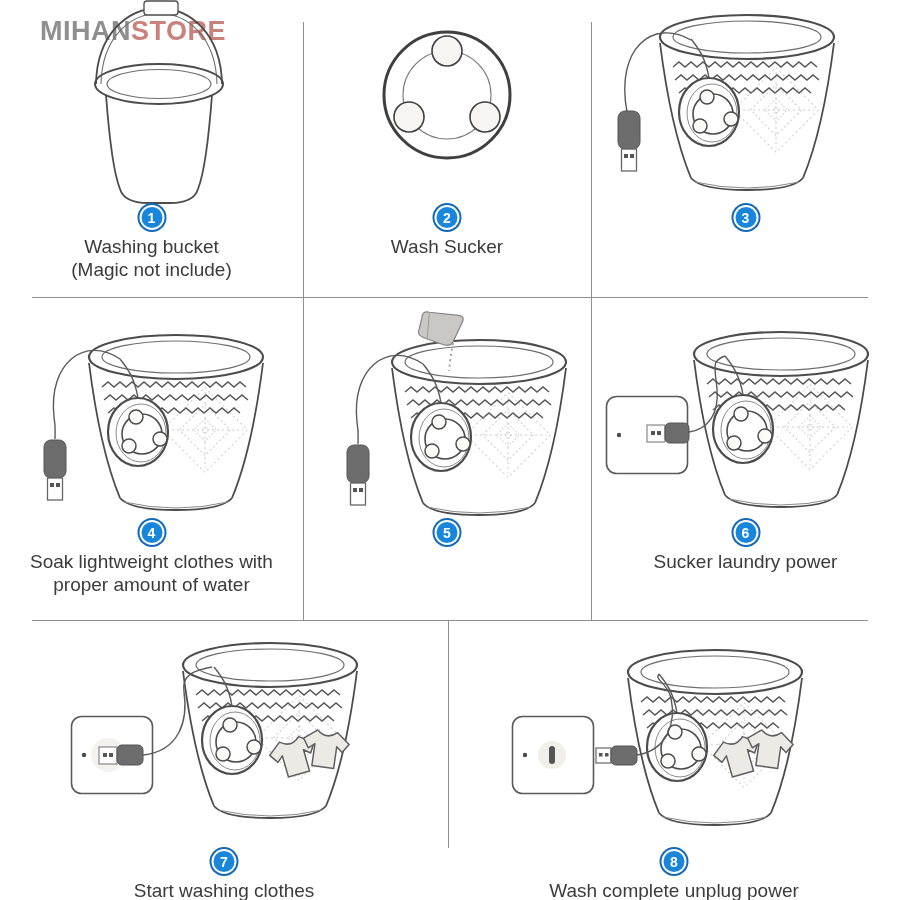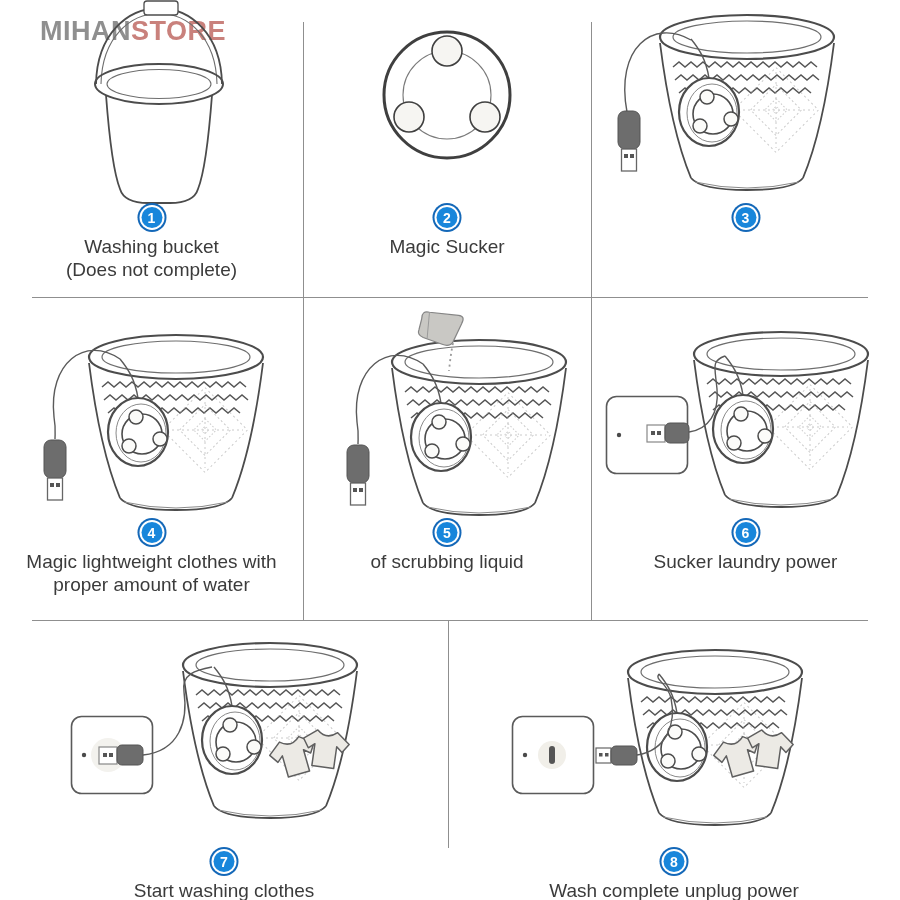--- a/index.html
+++ b/index.html
@@ -144,7 +144,7 @@
     </svg>
     <div class="badge">2</div>
     <div class="caption">
-      <div>Magic Sucker</div>
+      <div>Wash Sucker</div>
     </div>
   </div>
 

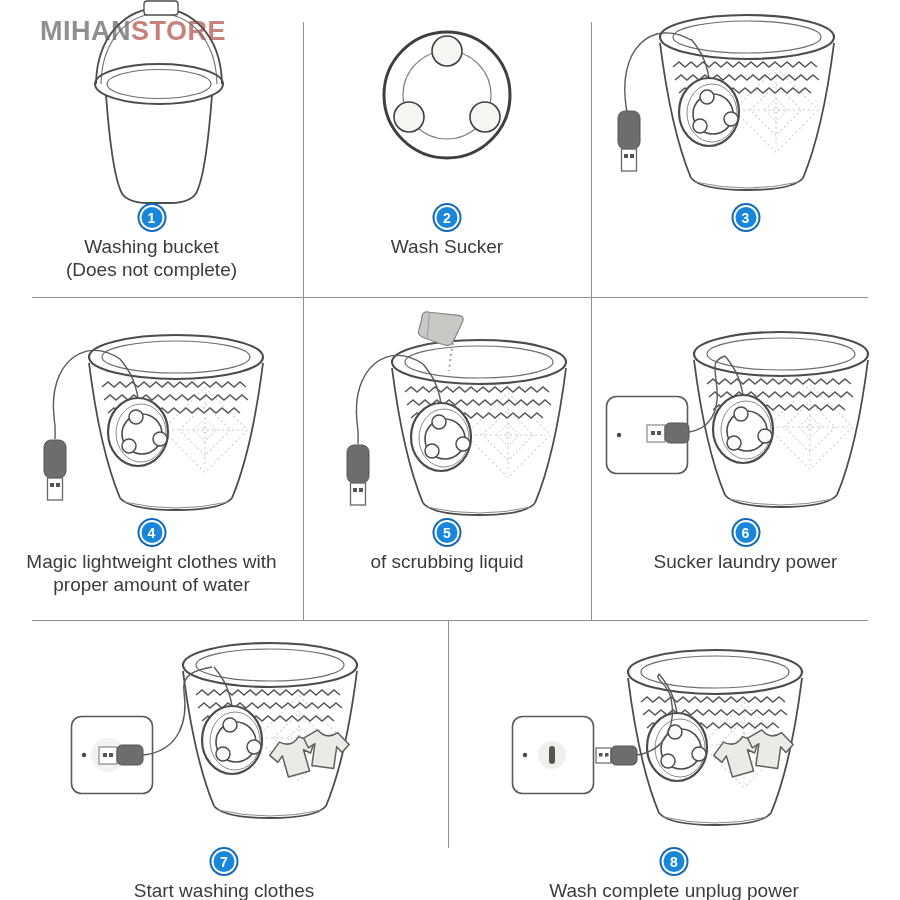--- a/index.html
+++ b/index.html
@@ -134,7 +134,7 @@
     <div class="badge">1</div>
     <div class="caption">
       <div>Washing bucket</div>
-      <div>(Does not complete)</div>
+      <div>(Magic not include)</div>
     </div>
   </div>
 

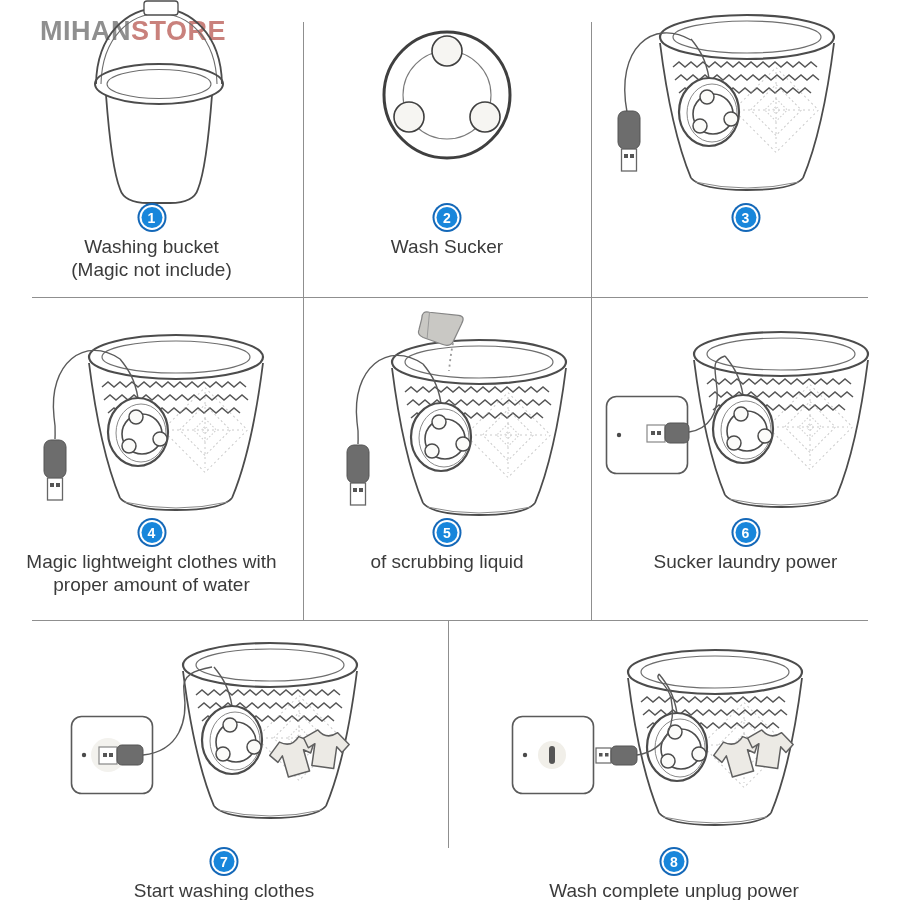--- a/index.html
+++ b/index.html
@@ -165,7 +165,7 @@
     </svg>
     <div class="badge">4</div>
     <div class="caption">
-      <div>Magic lightweight clothes with</div>
+      <div>Soak lightweight clothes with</div>
       <div>proper amount of water</div>
     </div>
   </div>

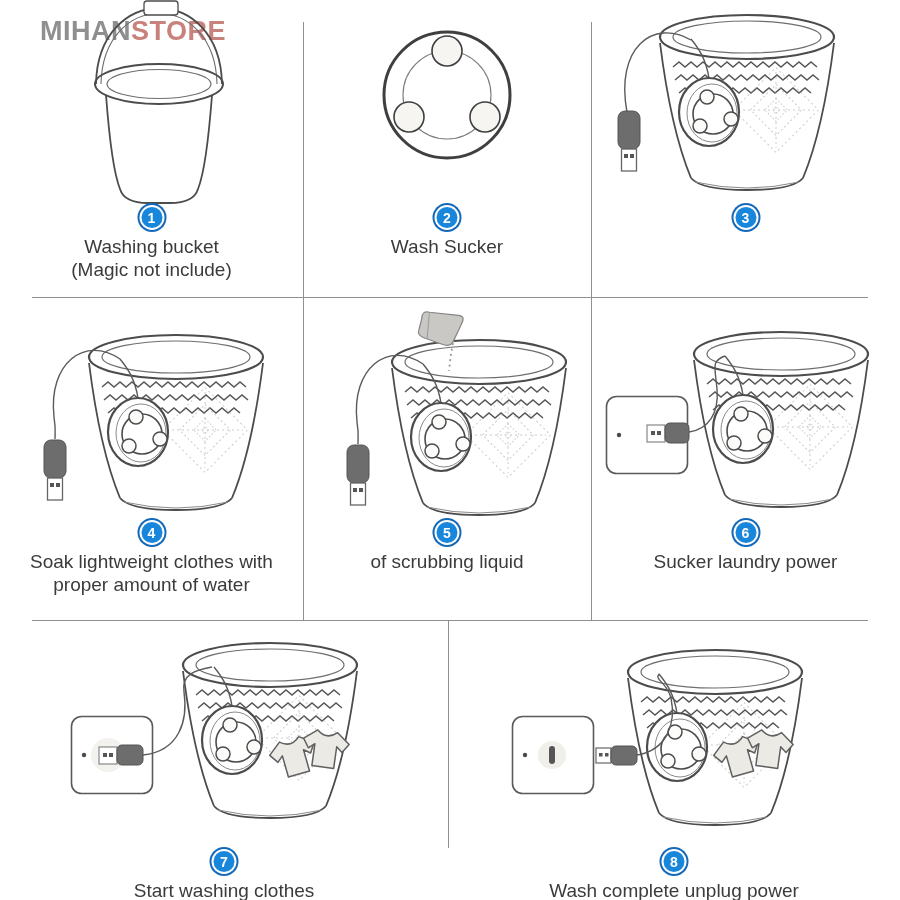--- a/index.html
+++ b/index.html
@@ -182,7 +182,6 @@
     </svg>
     <div class="badge">5</div>
     <div class="caption">
-      <div>of scrubbing liquid</div>
     </div>
   </div>
 

